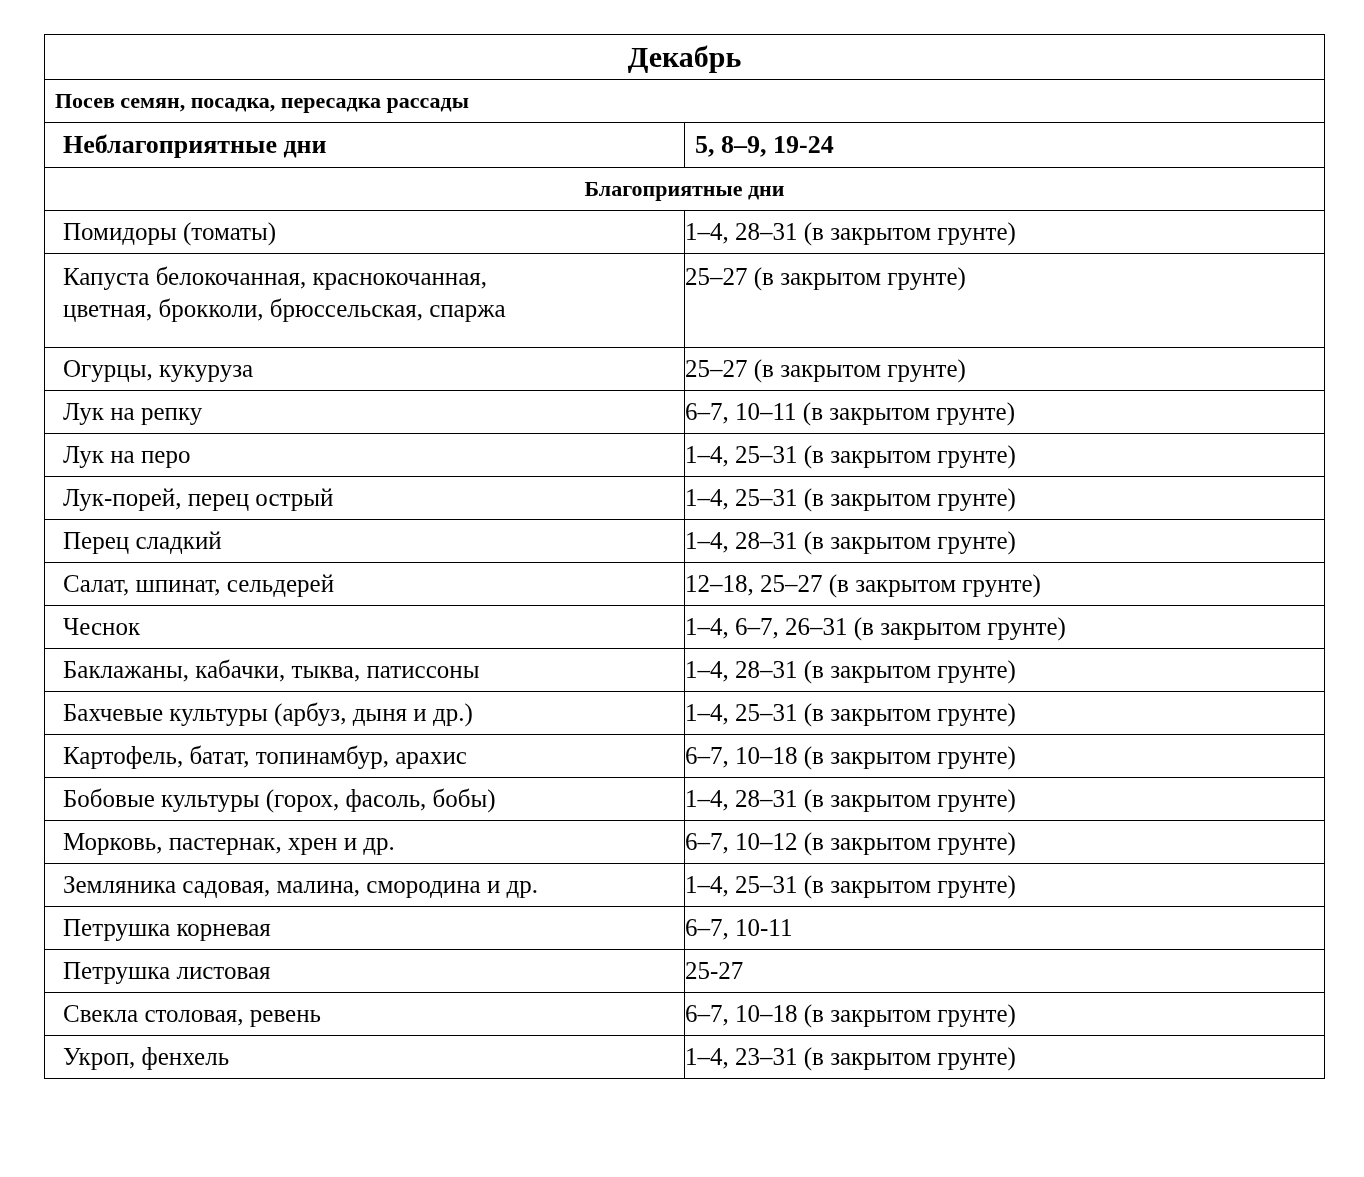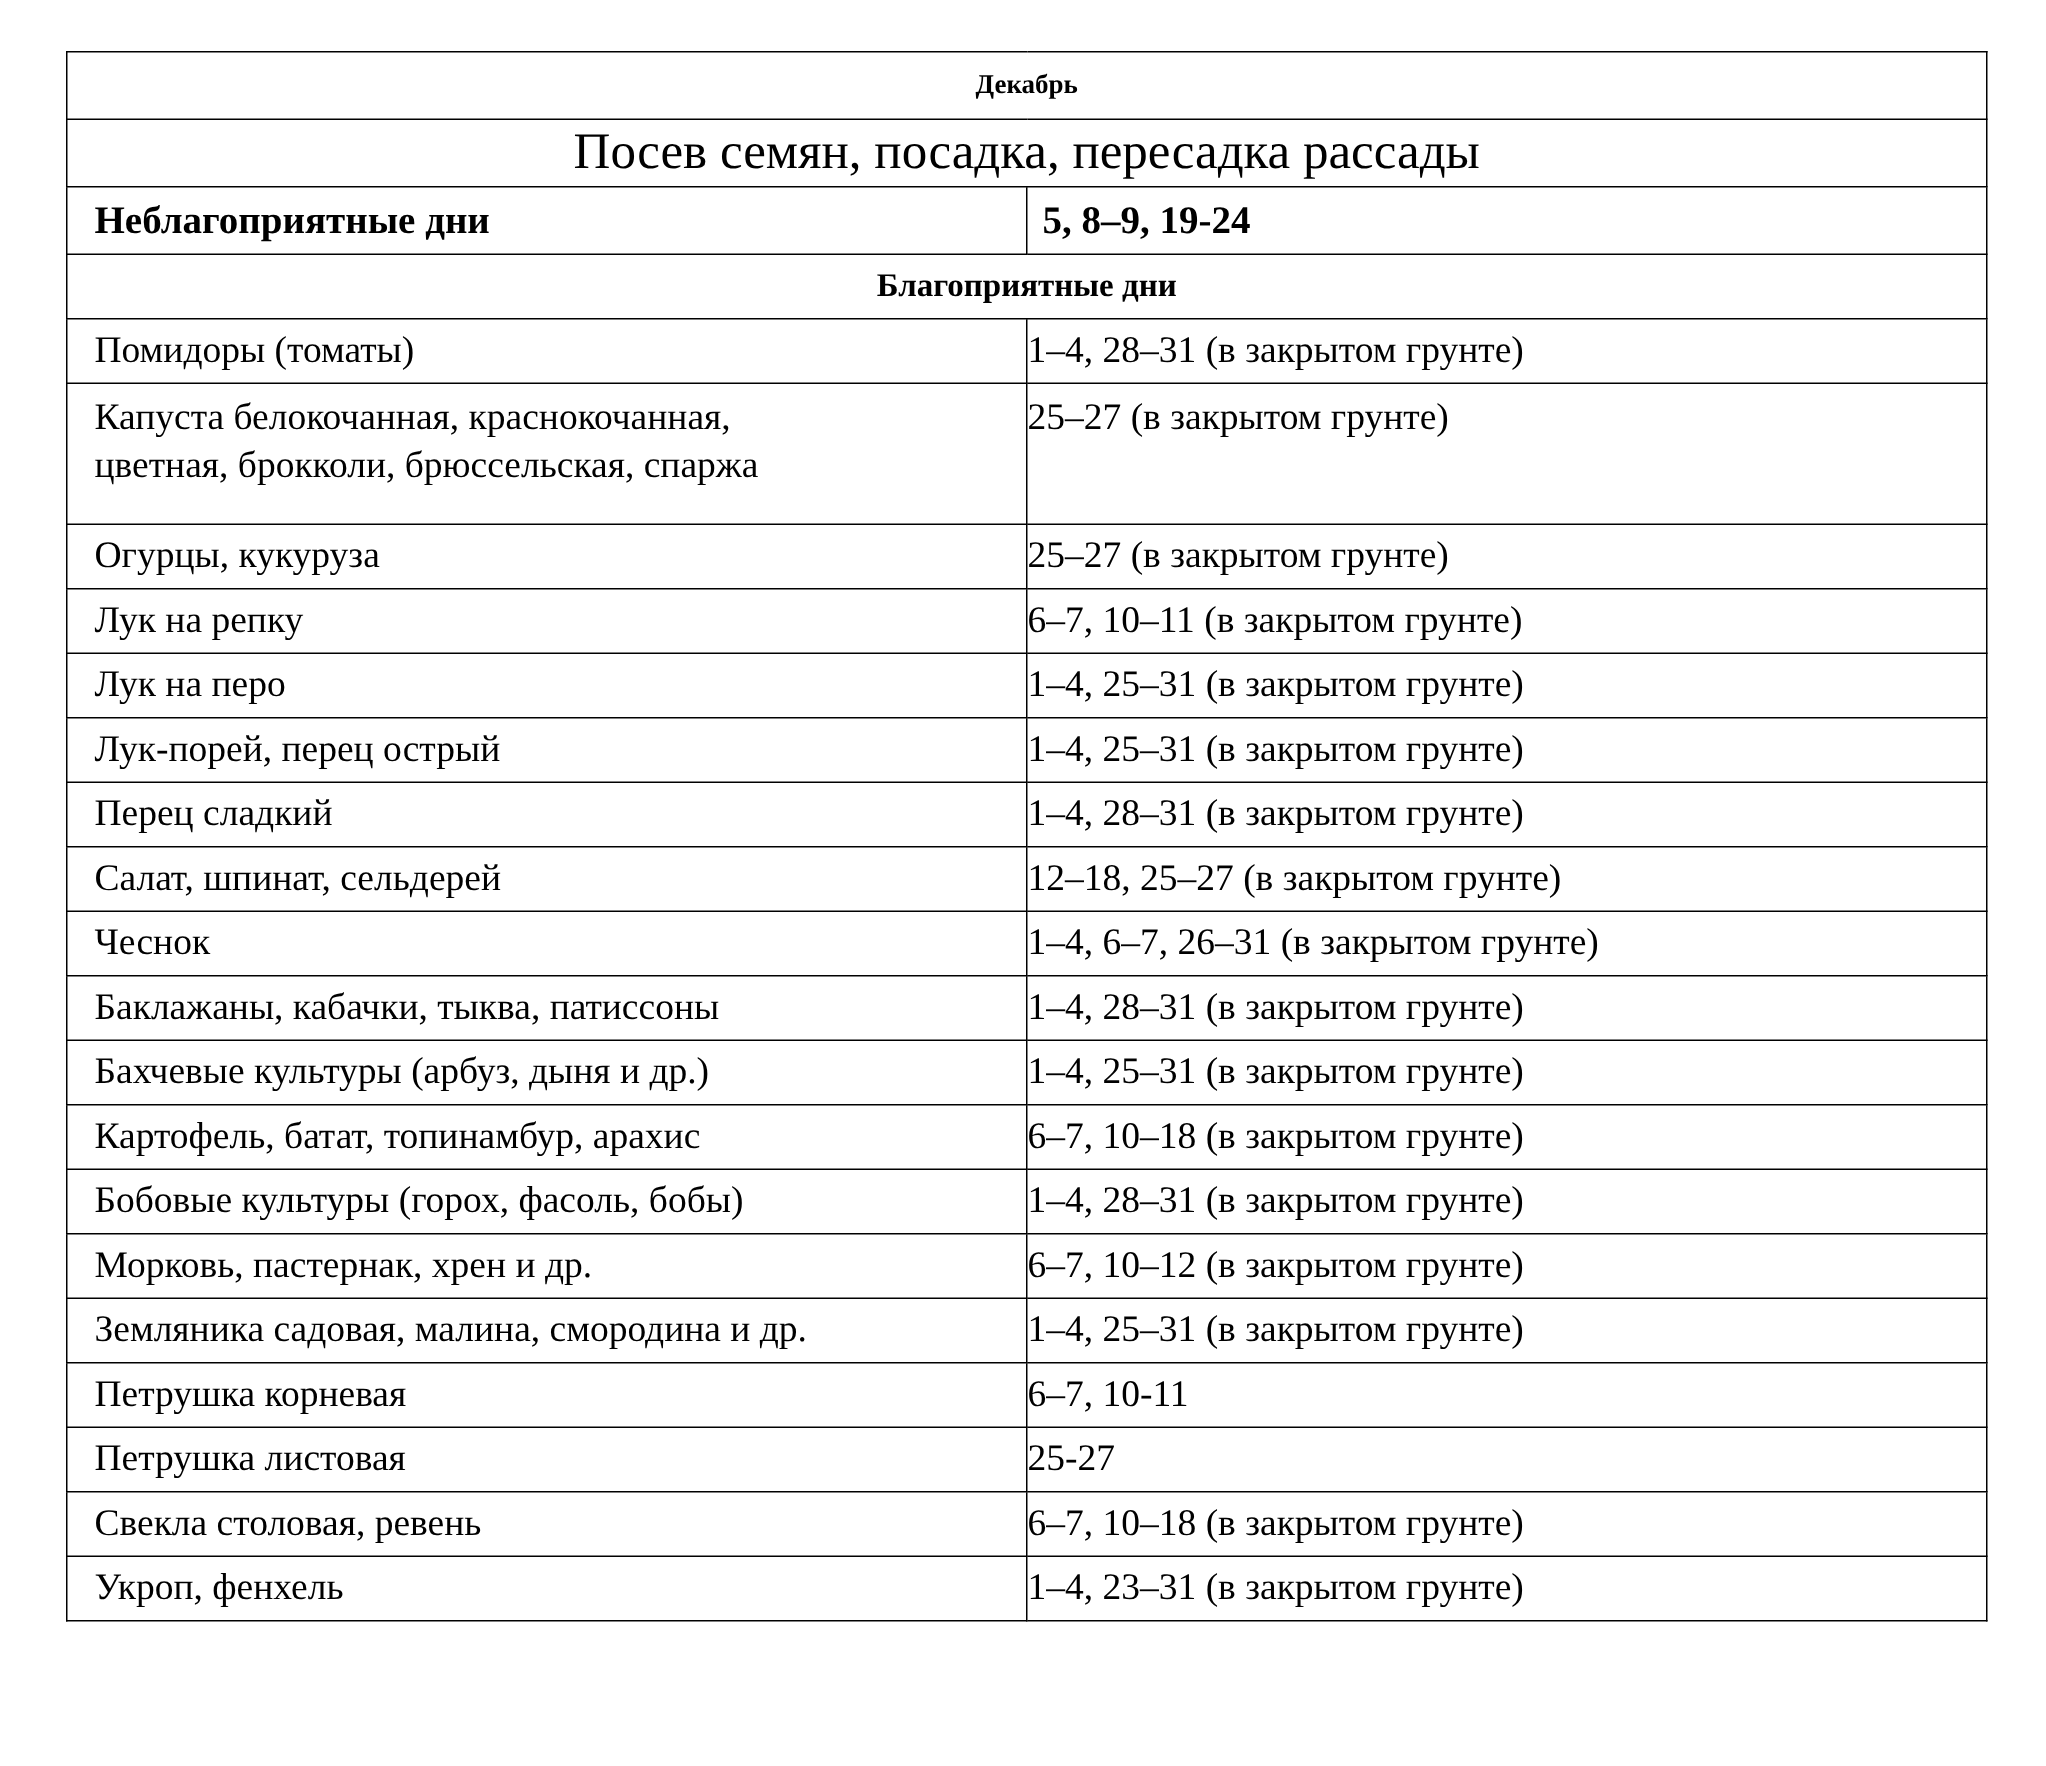--- a/index.html
+++ b/index.html
@@ -43,7 +43,7 @@
   tr.r-title td {
     text-align: center;
     font-weight: bold;
-    font-size: 18px;
+    font-size: 30px;
     height: 44px;
     margin-top: 24px;
   }

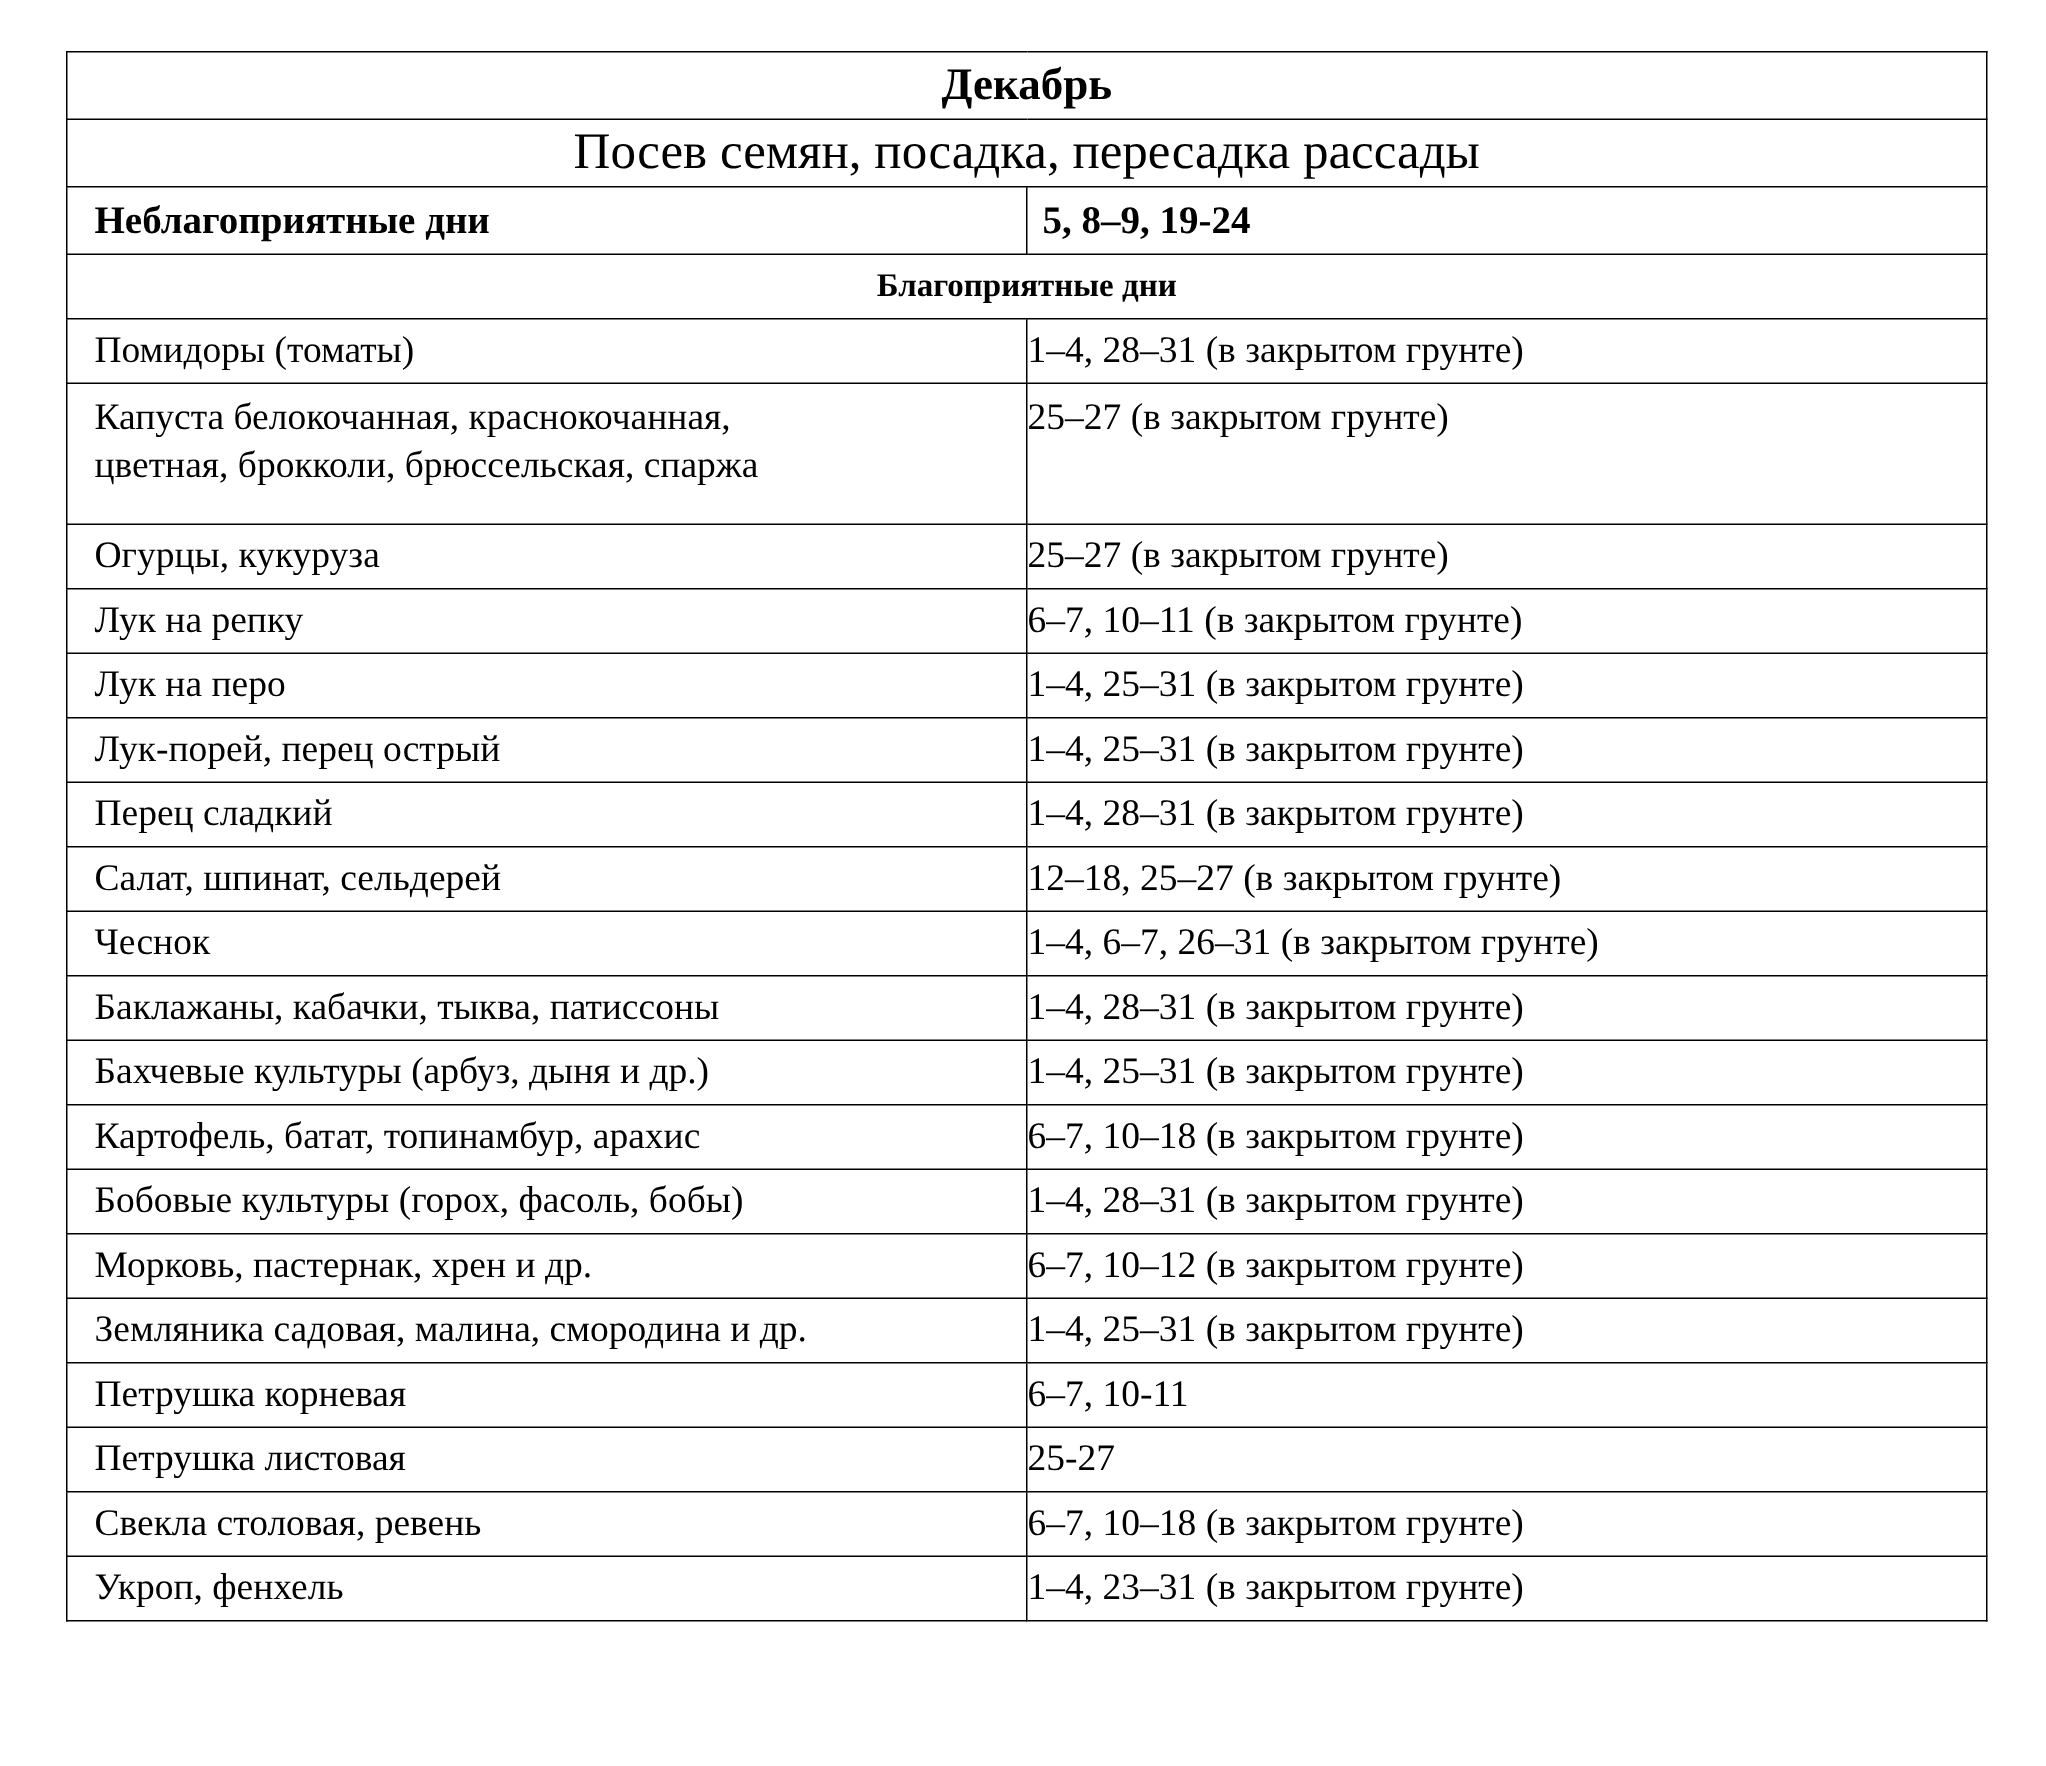--- a/index.html
+++ b/index.html
@@ -48,9 +48,8 @@
     margin-top: 24px;
   }
   tr.r-section td {
-    text-align: center;
-    font-weight: normal;
-    font-size: 34px;
+    font-weight: bold;
+    font-size: 22px;
     height: 42px;
   }
   tr.r-unfav td {

